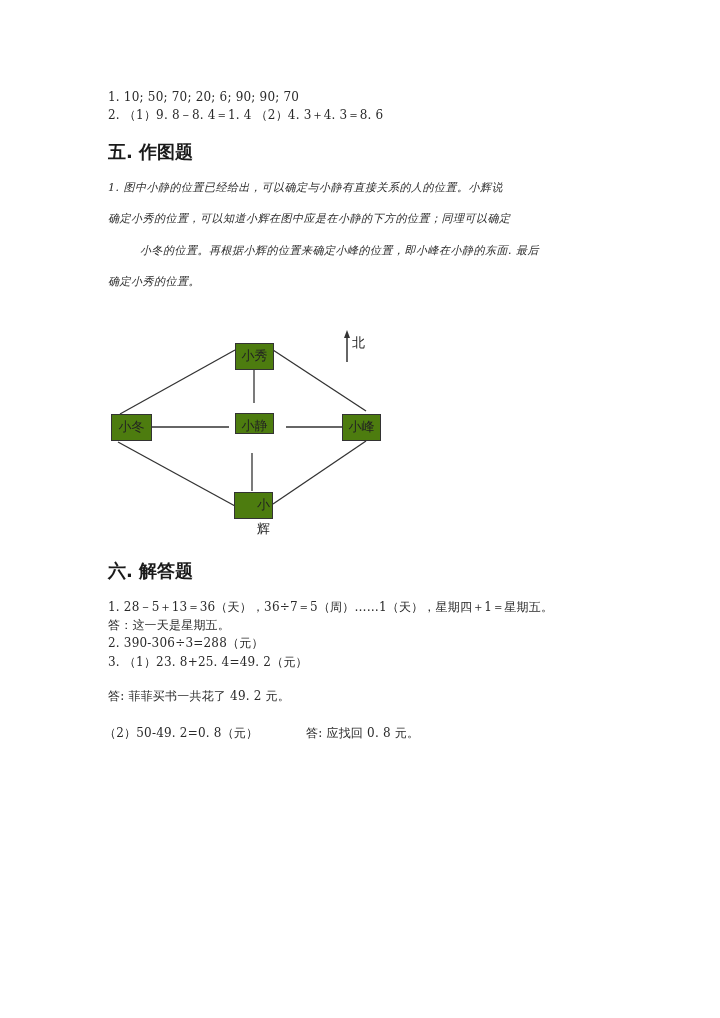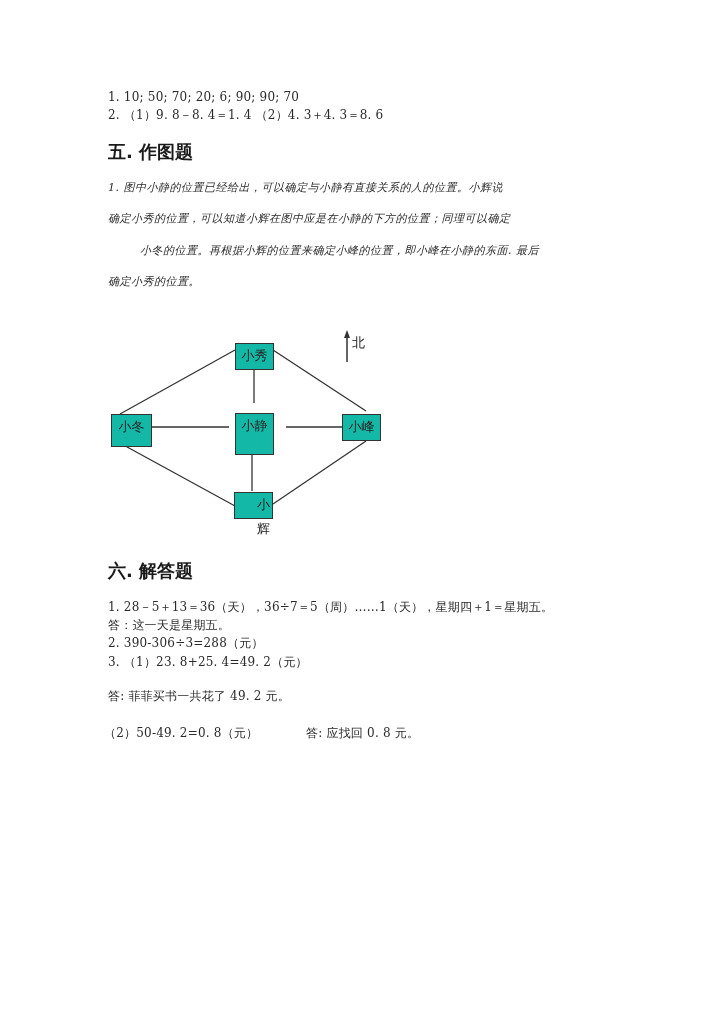--- a/index.html
+++ b/index.html
@@ -45,7 +45,7 @@
     .node {
       position: absolute;
       border: 1.5px solid #333;
-      background: #14b8a6;
+      background: #4d7c0f;
       font-size: 13px;
       line-height: 22px;
       text-align: center;

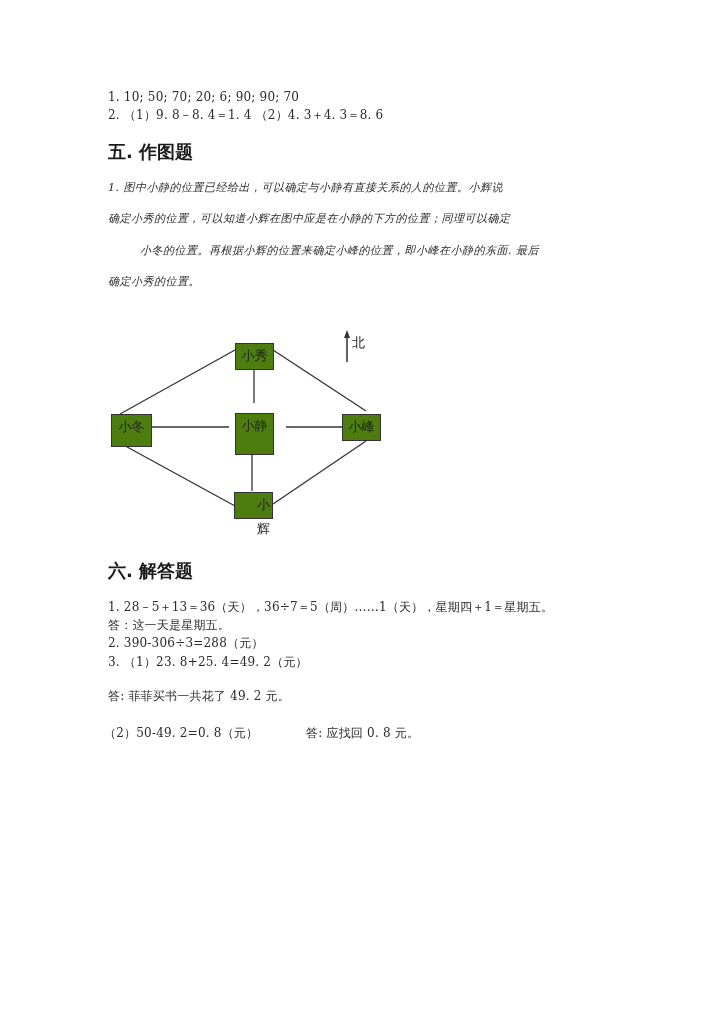--- a/index.html
+++ b/index.html
@@ -100,7 +100,7 @@
   <div class="north" style="left:244px; top:6px;">北</div>
 
   <div class="node" style="left:127px; top:15px; width:39px; height:27px; line-height:24px;">小秀</div>
-  <div class="node" style="left:3px; top:86px; width:41px; height:33px; line-height:24px;">小冬</div>
+  <div class="node" style="left:3px; top:86px; width:41px; height:27px; line-height:24px;">小冬</div>
   <div class="node" style="left:127px; top:85px; width:39px; height:42px; line-height:24px;">小静</div>
   <div class="node" style="left:234px; top:86px; width:39px; height:27px; line-height:24px;">小峰</div>
   <div class="node" style="left:126px; top:164px; width:39px; height:27px; line-height:24px;padding-left:20px;">小辉</div>

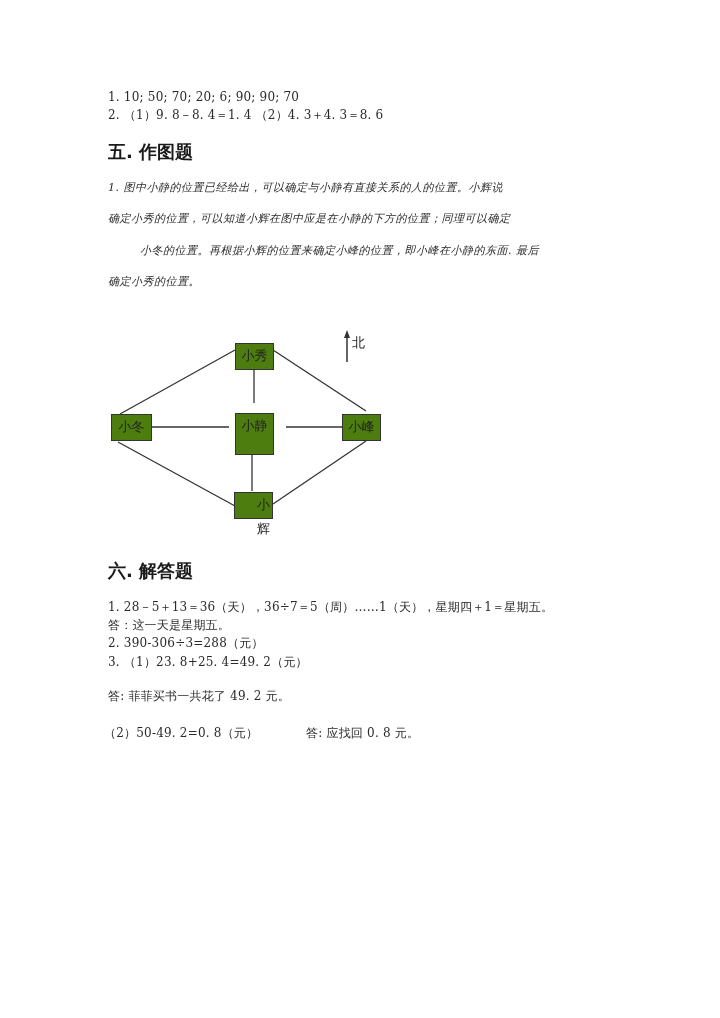--- a/index.html
+++ b/index.html
@@ -101,7 +101,7 @@
 
   <div class="node" style="left:127px; top:15px; width:39px; height:27px; line-height:24px;">小秀</div>
   <div class="node" style="left:3px; top:86px; width:41px; height:27px; line-height:24px;">小冬</div>
-  <div class="node" style="left:127px; top:85px; width:39px; height:42px; line-height:24px;">小静</div>
+  <div class="node" style="left:127px; top:85px; width:39px; height:21px; line-height:24px;">小静</div>
   <div class="node" style="left:234px; top:86px; width:39px; height:27px; line-height:24px;">小峰</div>
   <div class="node" style="left:126px; top:164px; width:39px; height:27px; line-height:24px;padding-left:20px;">小辉</div>
 </div>

